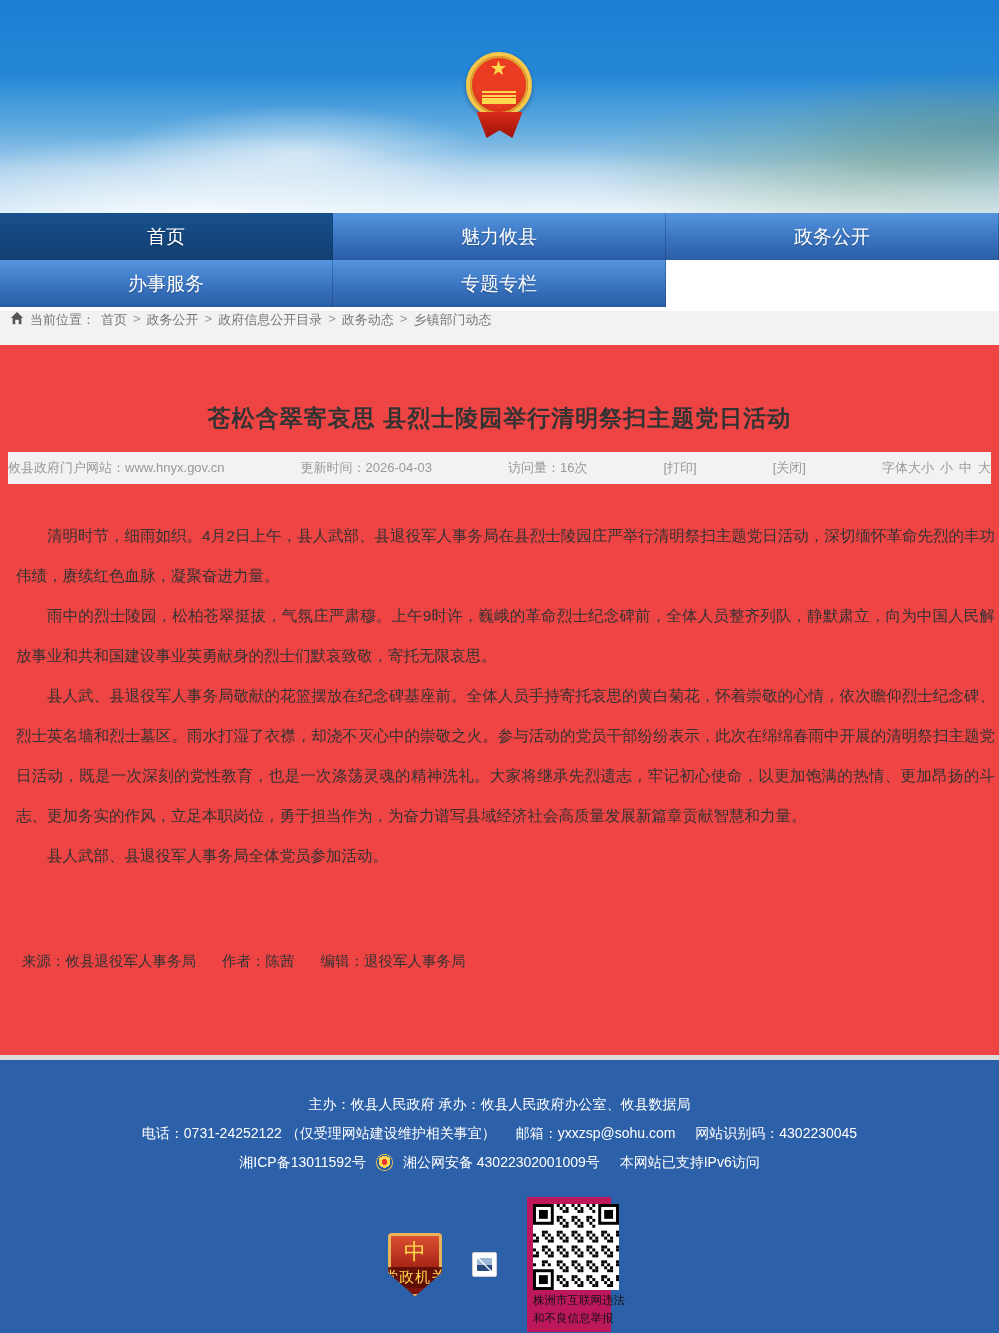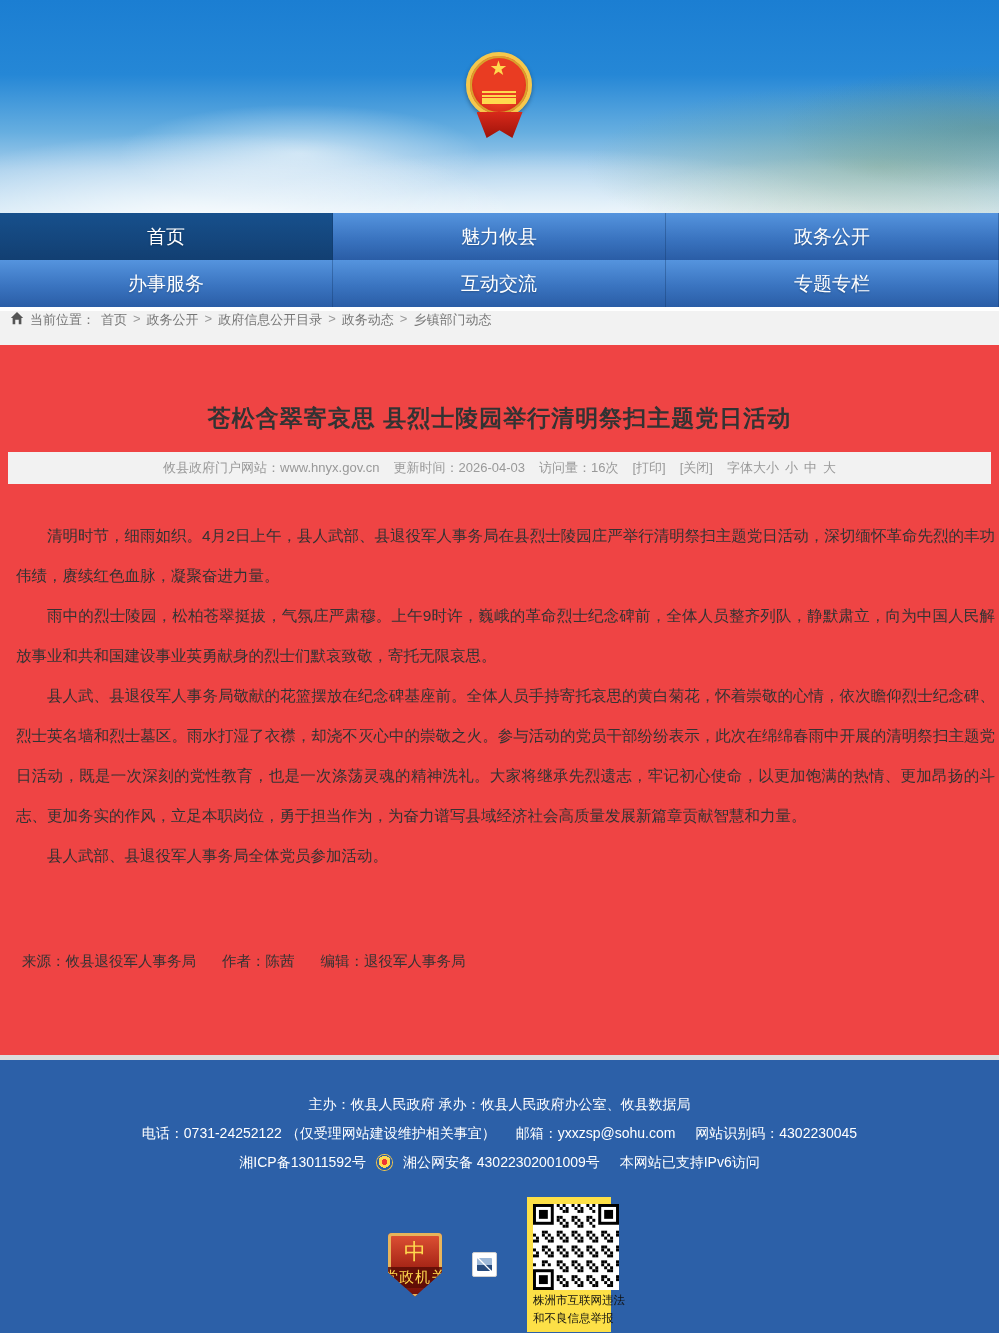--- a/index.html
+++ b/index.html
@@ -164,7 +164,6 @@
   <div class="nav-cell">魅力攸县</div>
   <div class="nav-cell">政务公开</div>
   <div class="nav-cell">办事服务</div>
-  <div class="nav-cell">互动交流</div>
   <div class="nav-cell">专题专栏</div>
 </div>
 

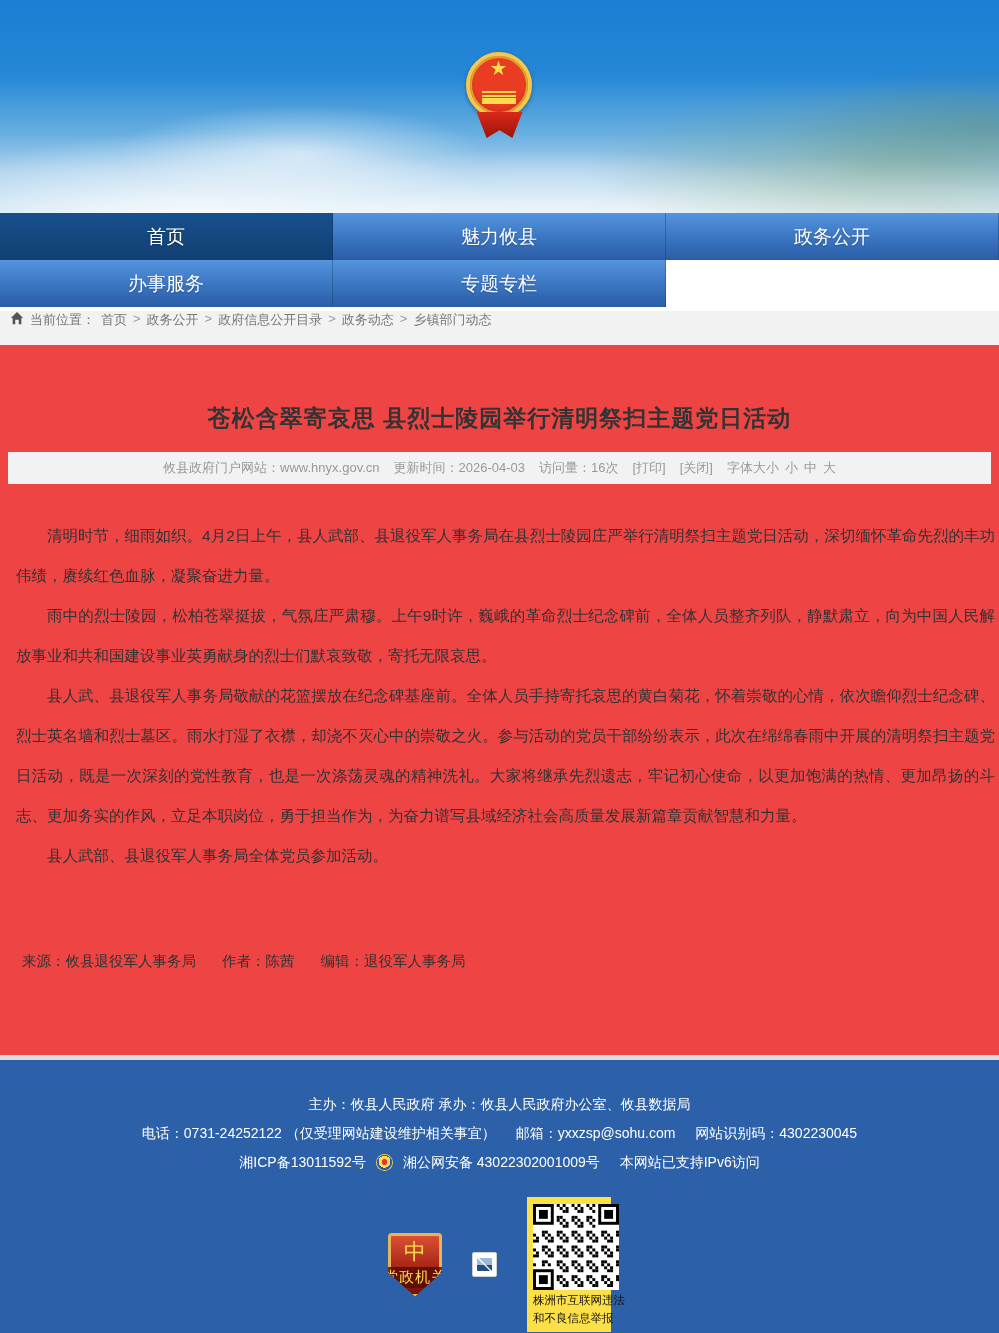--- a/index.html
+++ b/index.html
@@ -82,7 +82,7 @@
   }
   .meta-bar {
     margin:18px 8px 0 8px; height:32px; background:#f2f2f2;
-    display:flex; align-items:center; justify-content:center; gap:14px;
+    display:flex; align-items:center; justify-content:space-between; gap:14px;
     font-size:13px; color:#999;
   }
   .meta-bar .meta-link { color:#999; cursor:pointer; }

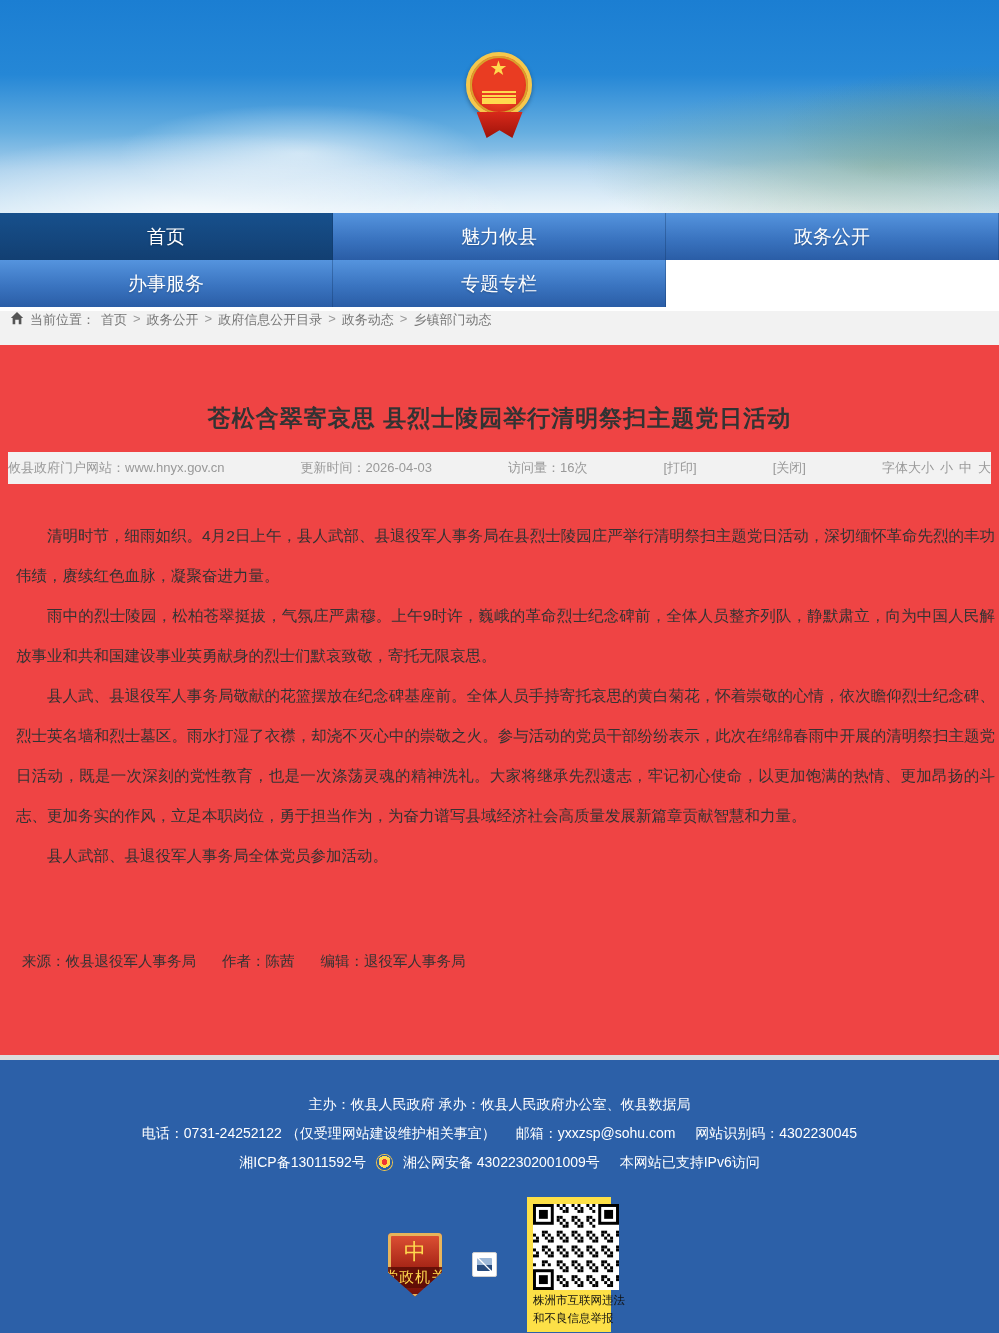--- a/index.html
+++ b/index.html
@@ -139,7 +139,7 @@
       linear-gradient(180deg,#9db8d8 0 55%, #274b7e 55% 100%);
   }
   .qr-box {
-    width:84px; background:#fde047; padding:7px 0 6px 6px; text-align:center;
+    width:84px; background:#be185d; padding:7px 0 6px 6px; text-align:center;
   }
   .qr-box svg { width:86px; height:86px; display:block; margin:0 auto; }
   .qr-caption { font-size:11.5px; color:#111; line-height:15px; margin-top:3px; white-space:nowrap; }

